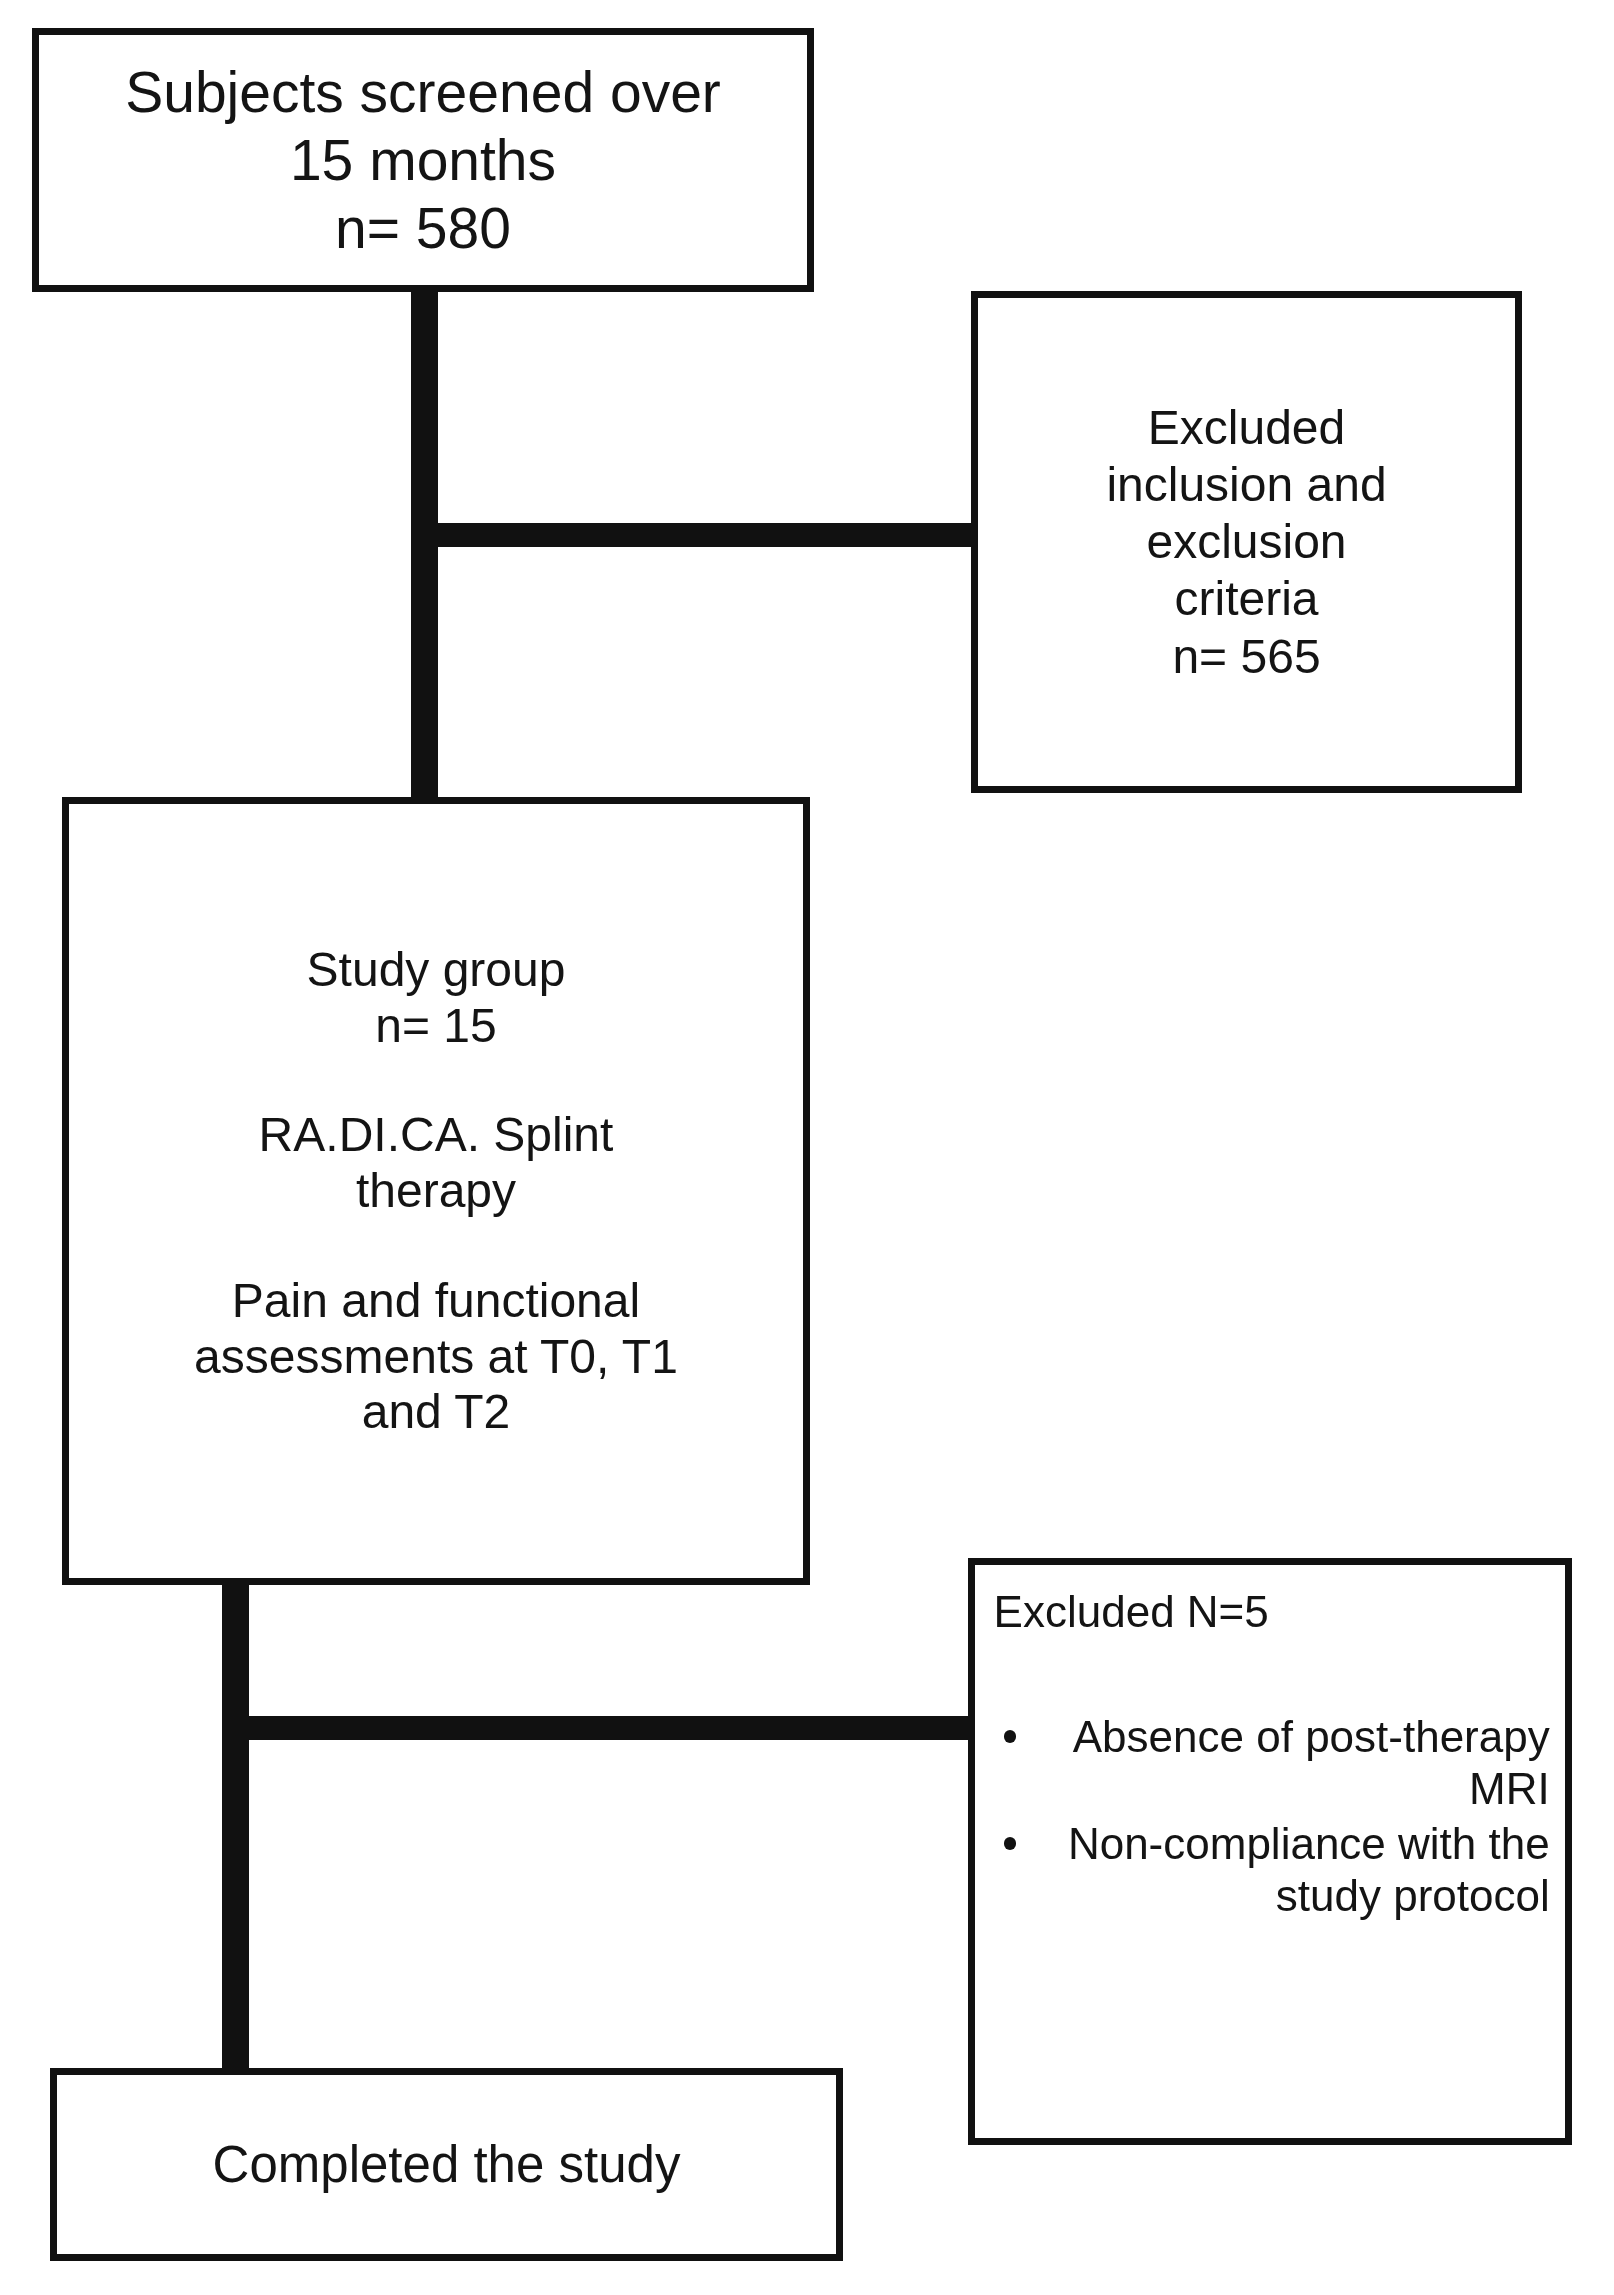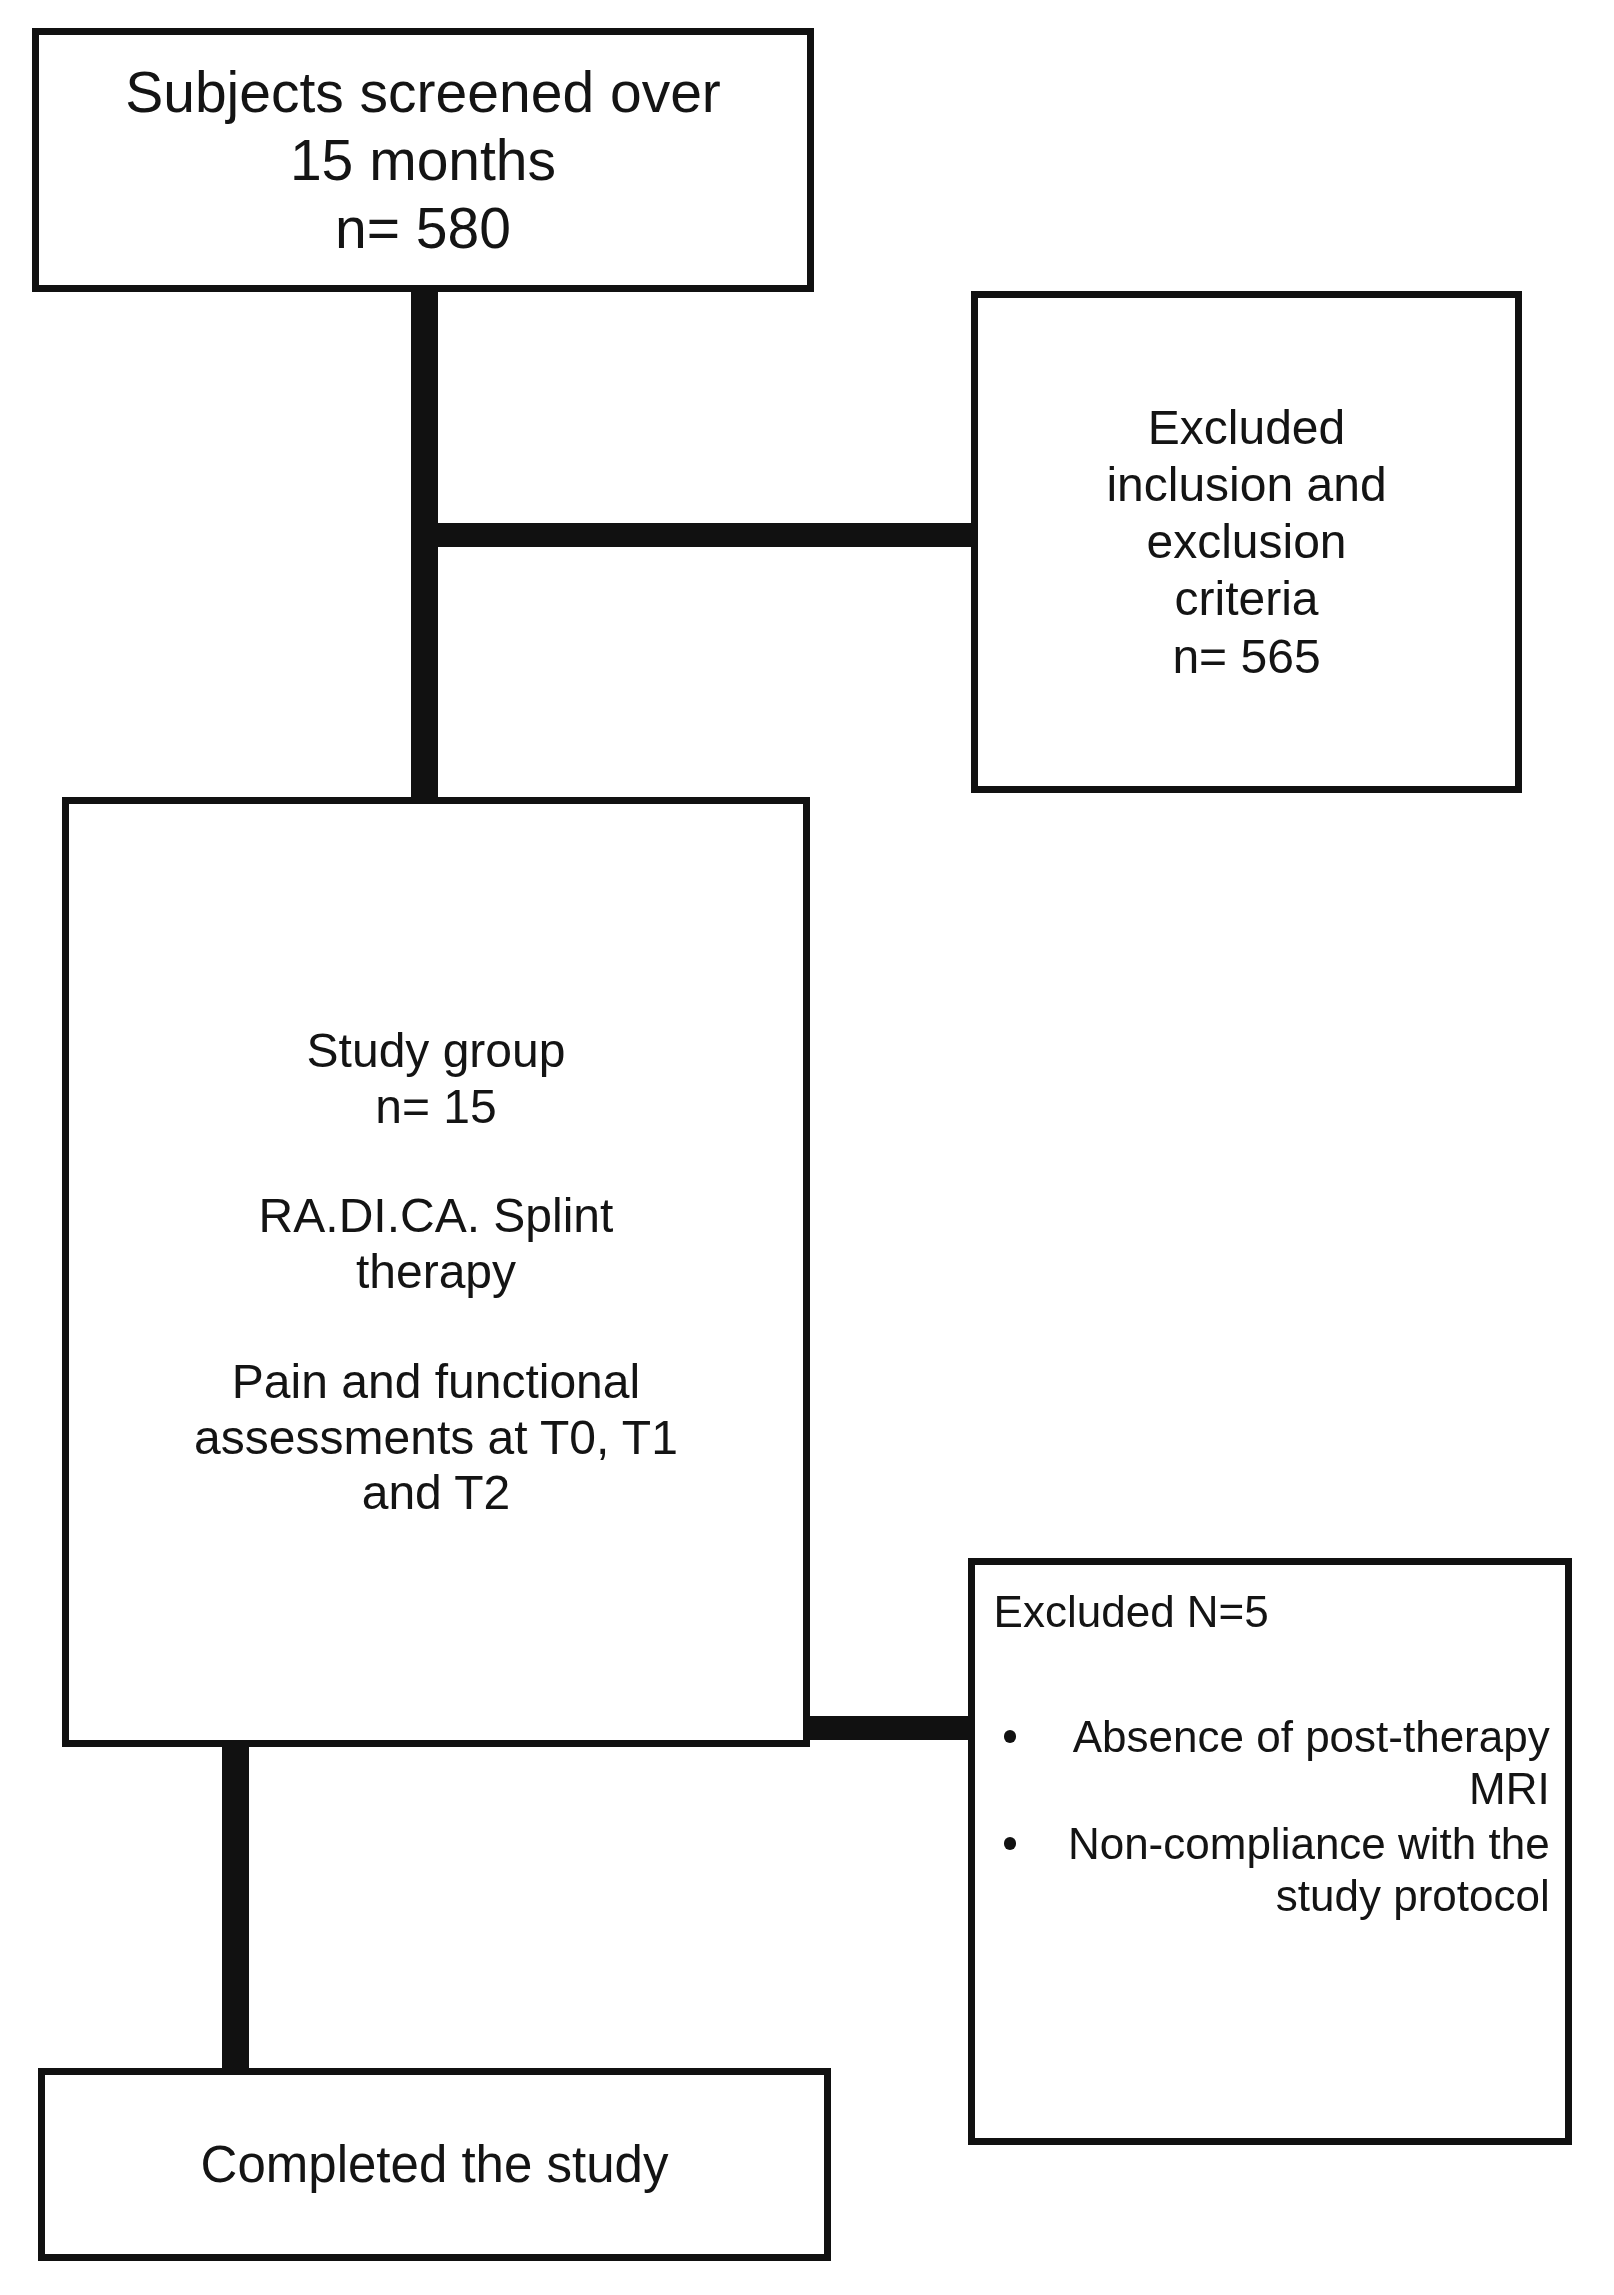--- a/index.html
+++ b/index.html
@@ -55,7 +55,7 @@
   
   #node-study-group {
     left: 62px; top: 797px;
-    width: 748px; height: 950px;
+    width: 748px; height: 788px;
     font-size: 48px;
     padding: 6.8px 15.3px;
   }

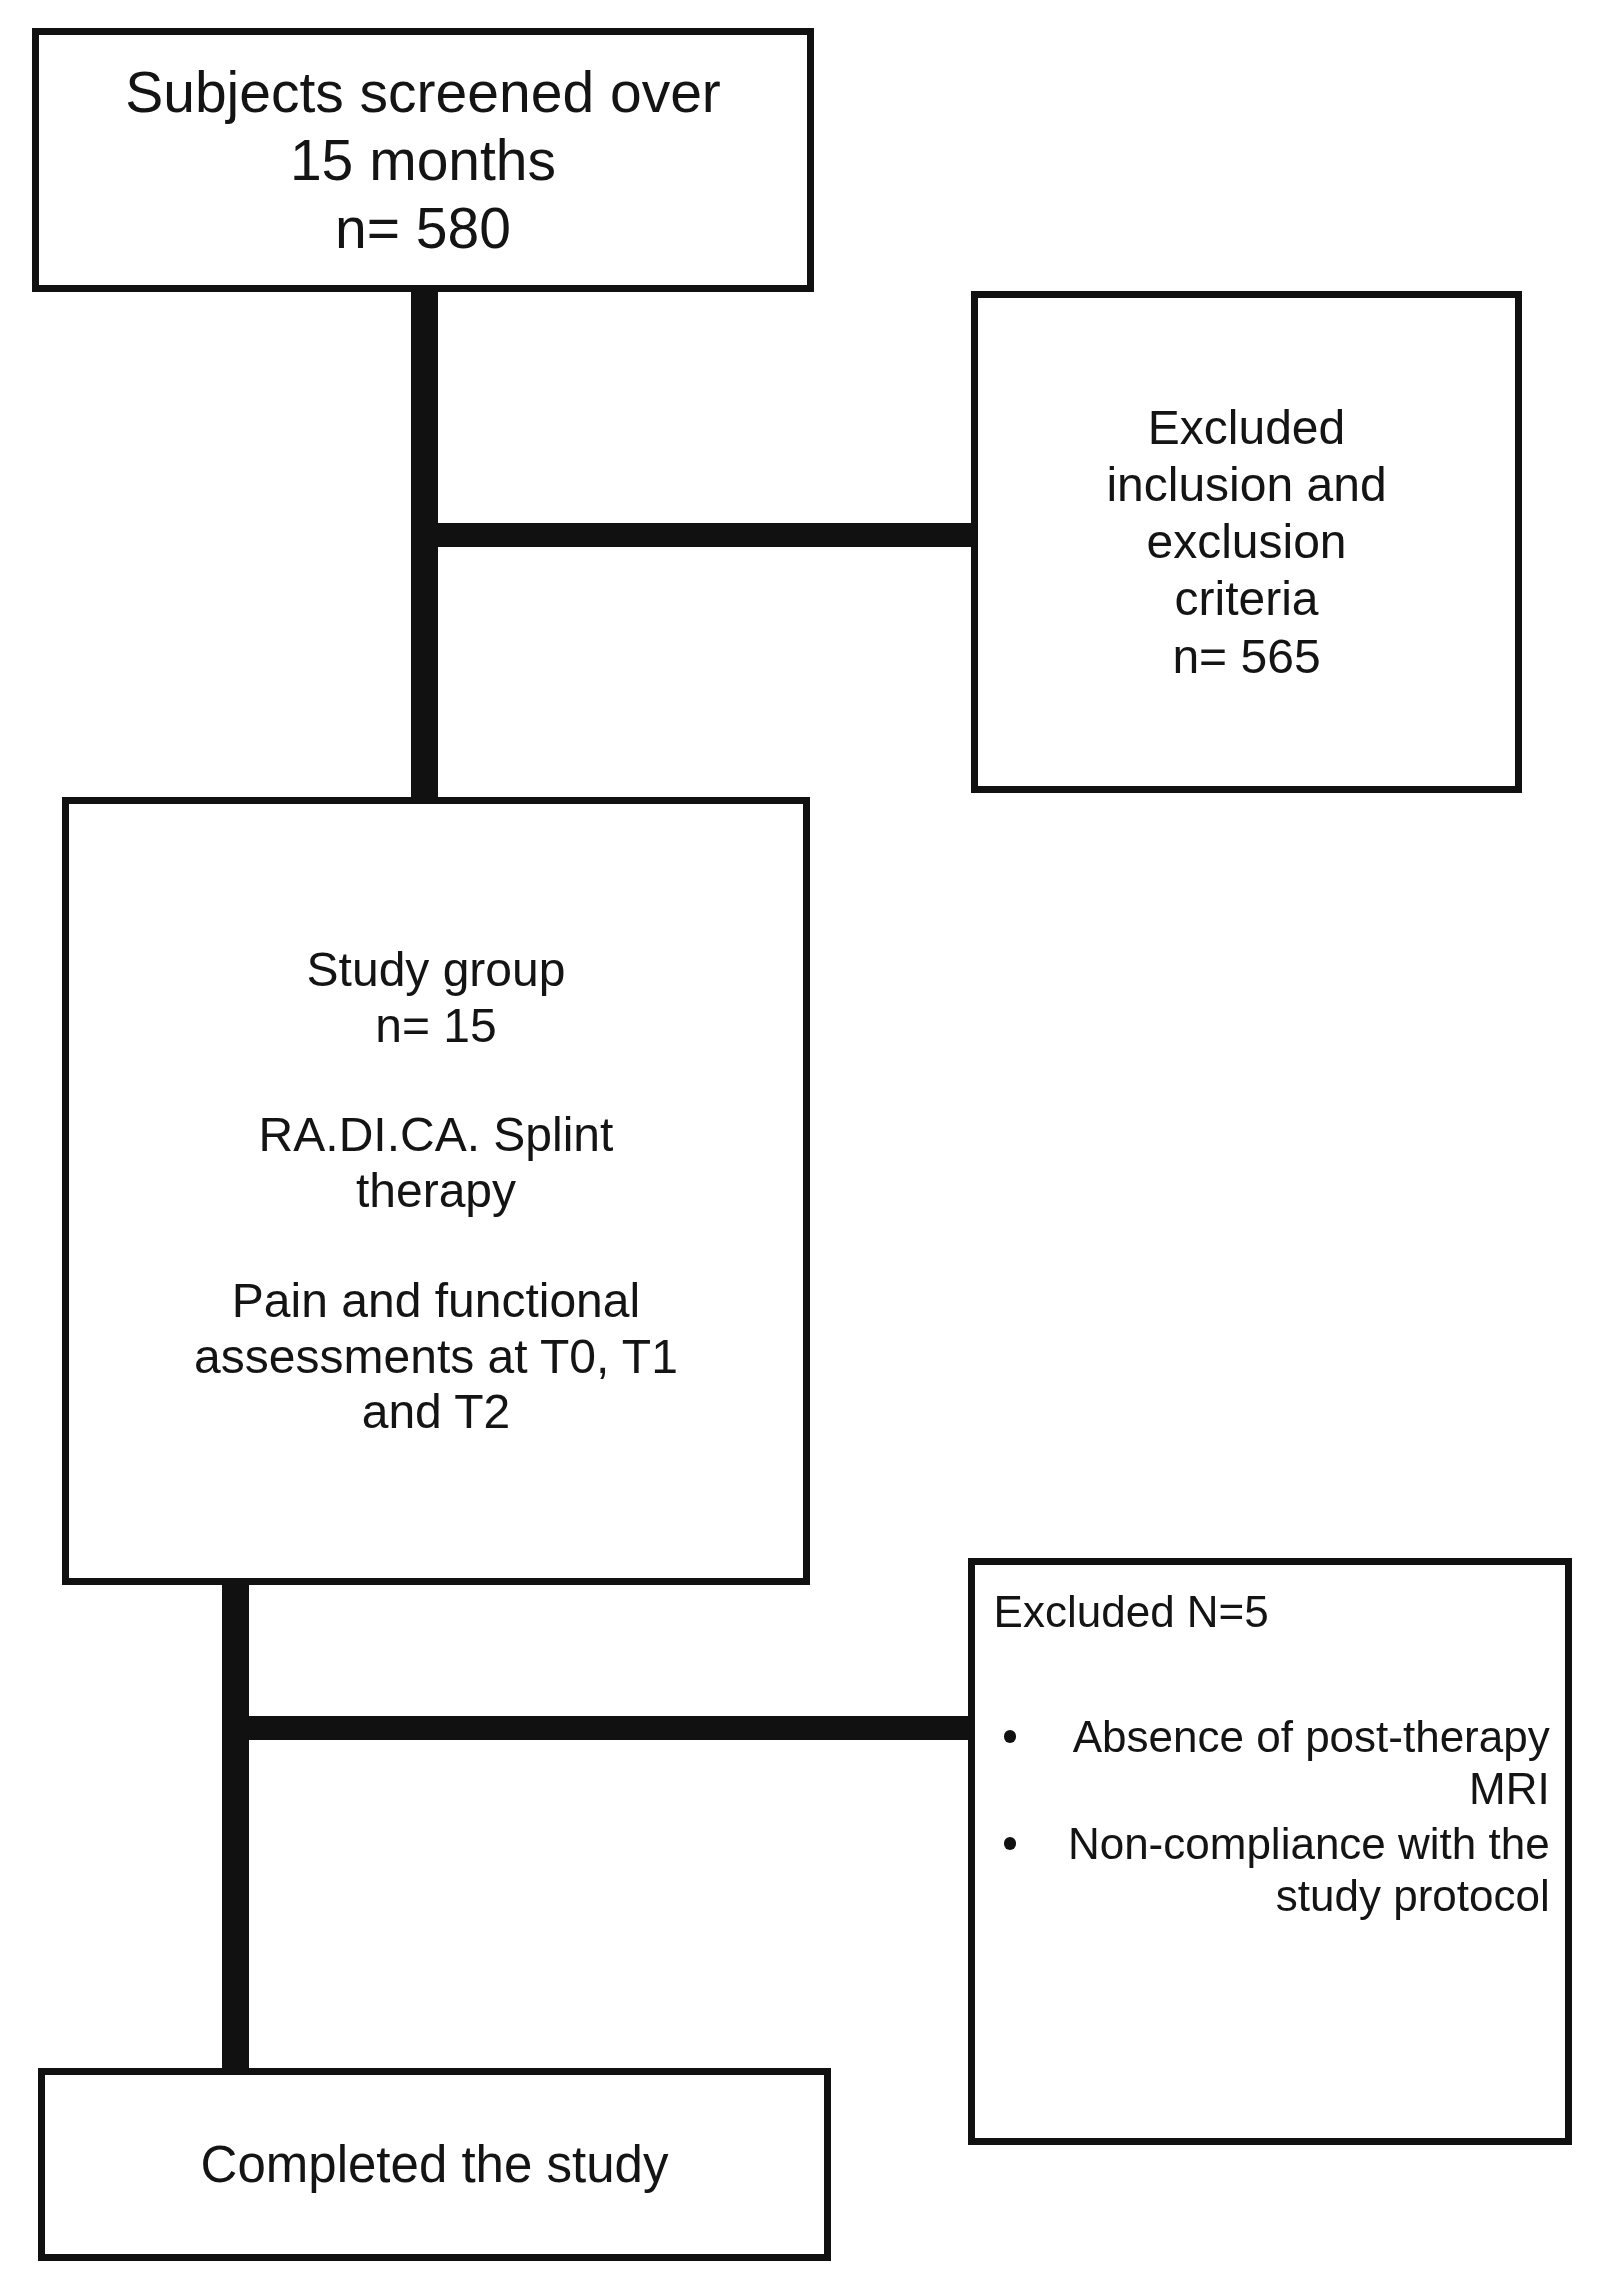--- a/index.html
+++ b/index.html
@@ -99,7 +99,7 @@
 
   
   #node-completed {
-    left: 38px; top: 2068px;
+    left: 50px; top: 2068px;
     width: 793px; height: 193px;
     font-size: 51px;
     padding: 5.1px 17px;

